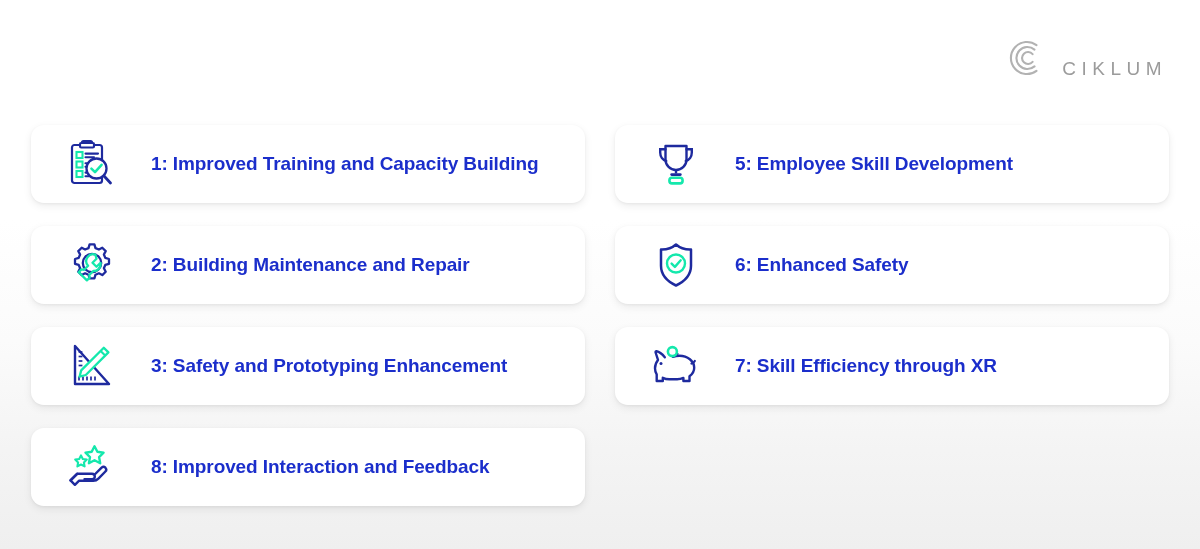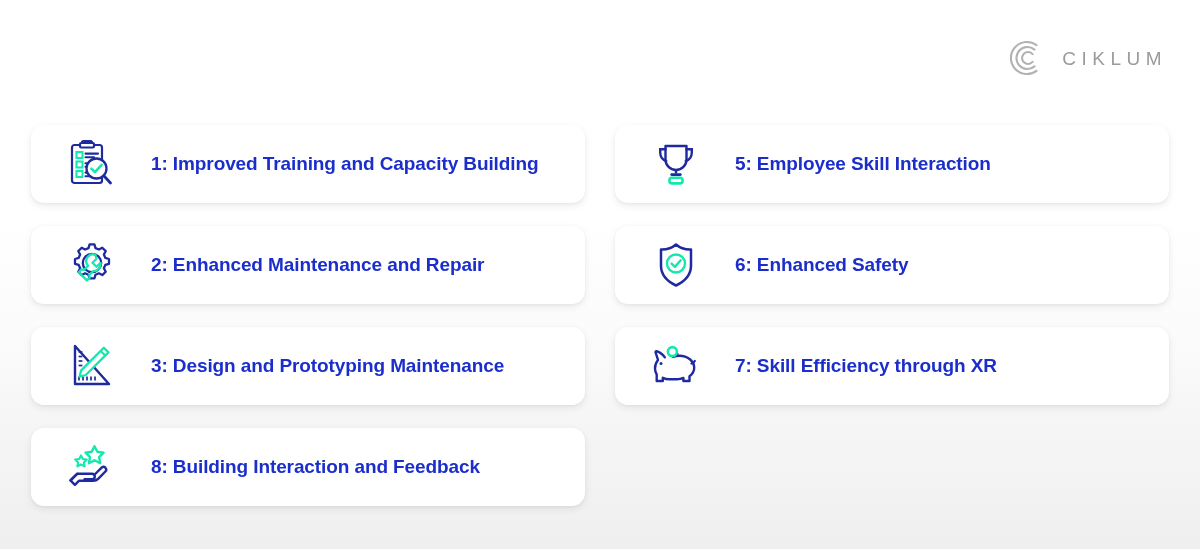--- a/index.html
+++ b/index.html
@@ -44,7 +44,7 @@
     right: 33px;
     top: 38px;
     display: flex;
-    align-items: center;
+    align-items: flex-end;
     gap: 16px;
   }
 

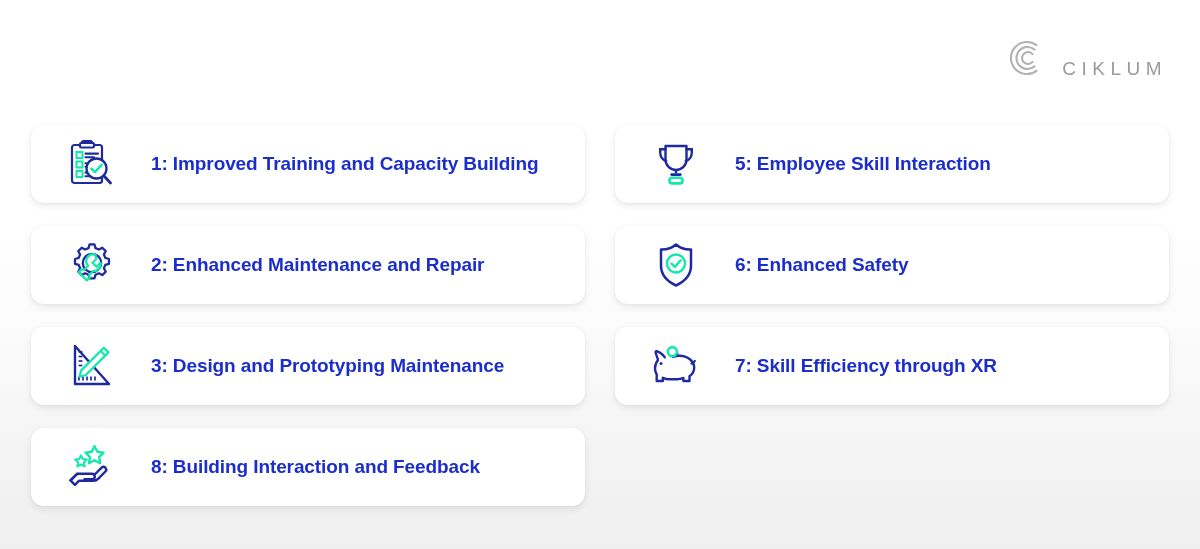--- a/index.html
+++ b/index.html
@@ -158,7 +158,7 @@
           <rect x="16.4" y="36.8" width="13.2" height="5.6" rx="2.6" stroke="#14e8ac" stroke-width="2.6" fill="none"></rect>
         </svg>
       </span>
-      <span class="card-label">5: Employee Skill Interaction</span>
+      <span class="card-label">5: Employee Skill Development</span>
     </div>
 
     <div class="card">

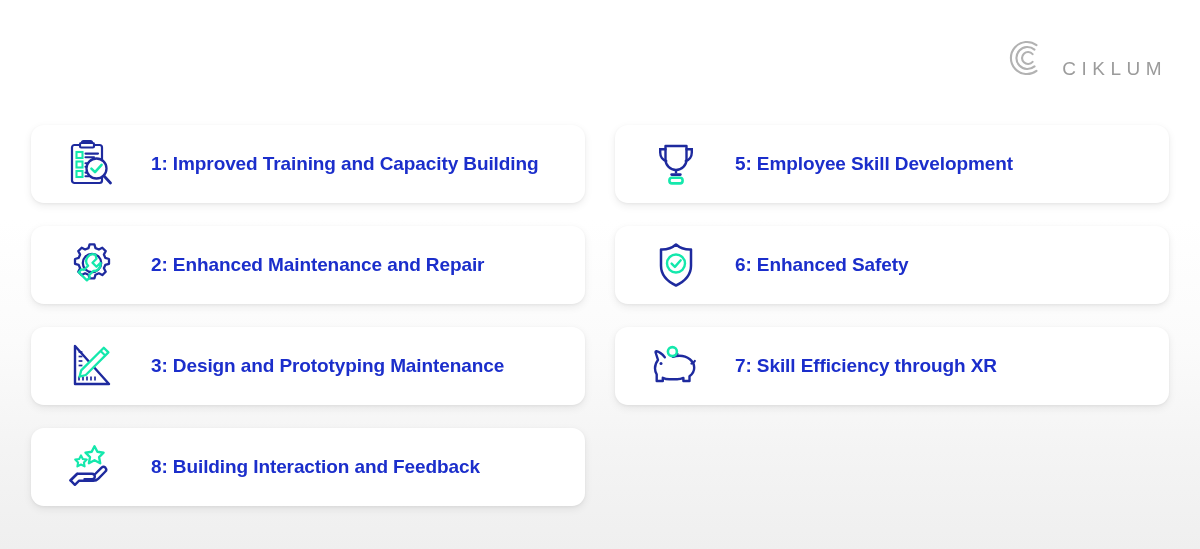--- a/index.html
+++ b/index.html
@@ -169,7 +169,7 @@
           <path d="M27.4 13.6a6.9 6.9 0 0 0-7.3 11.2l-4 4-2.6-.4-2.8 2.8 8.2 8.2 2.8-2.8-.4-2.6 4-4a6.9 6.9 0 0 0 7.2-8.2l-4 4-4-4 4-4Z" stroke="#14e8ac" stroke-width="2.3" fill="none" stroke-linejoin="round" stroke-linecap="round"></path>
         </svg>
       </span>
-      <span class="card-label">2: Enhanced Maintenance and Repair</span>
+      <span class="card-label">2: Building Maintenance and Repair</span>
     </div>
 
     <div class="card">

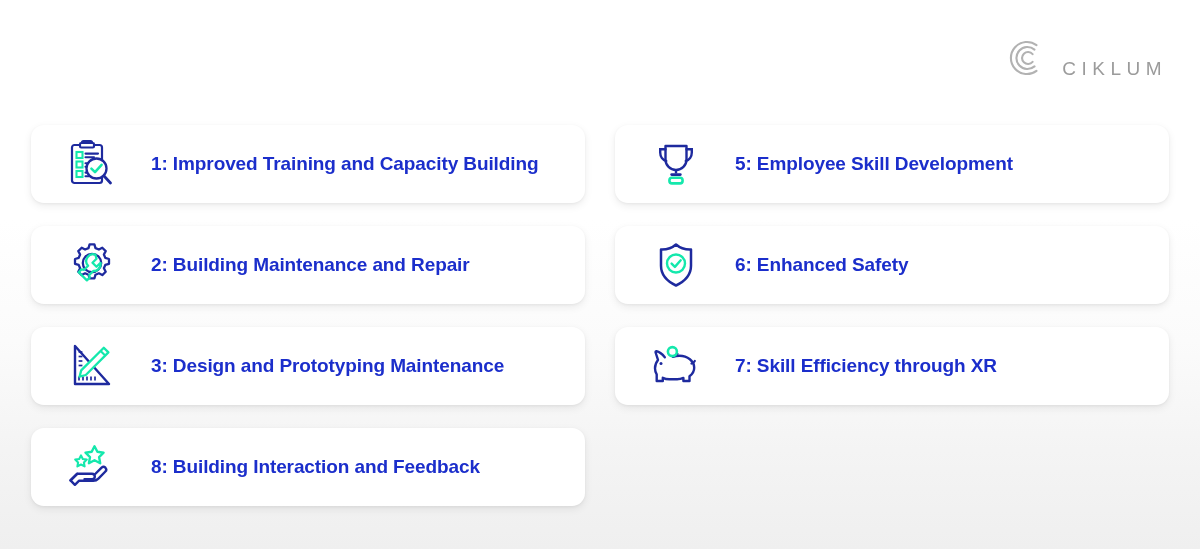--- a/index.html
+++ b/index.html
@@ -201,7 +201,7 @@
           <path d="M10.6 34.6l2.4-0.6-1.8-1.8-0.6 2.4Z" fill="#14e8ac"></path>
         </svg>
       </span>
-      <span class="card-label">3:  Design and Prototyping Maintenance</span>
+      <span class="card-label">3:  Safety and Prototyping Enhancement</span>
     </div>
 
     <div class="card">

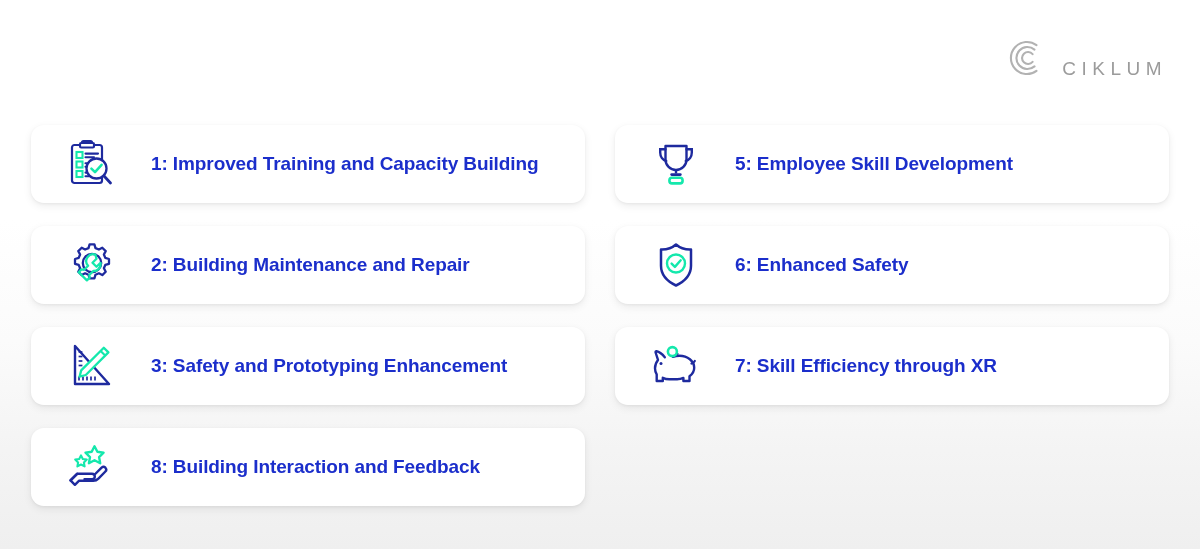--- a/index.html
+++ b/index.html
@@ -227,7 +227,7 @@
           <path d="M11.1 29.8 l-6.6 6.6 4.4 4.4 4-4 h14.3 c2 0 3.9-.8 5.2-2.2 l7-7.1 c1-1 1-2.7 0-3.8 -1-1-2.7-1-3.8 0 l-6.4 6.3" stroke="#1e2a9e" stroke-width="2.4" stroke-linejoin="round" stroke-linecap="round" fill="none"></path>
         </svg>
       </span>
-      <span class="card-label">8: Building Interaction and Feedback</span>
+      <span class="card-label">8: Improved Interaction and Feedback</span>
     </div>
 
   </div>

